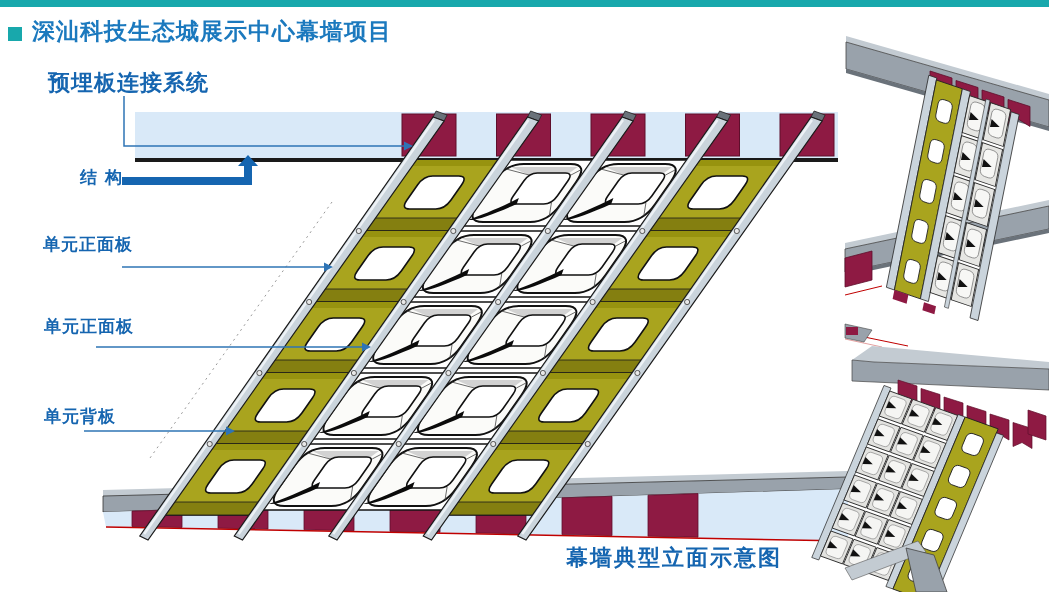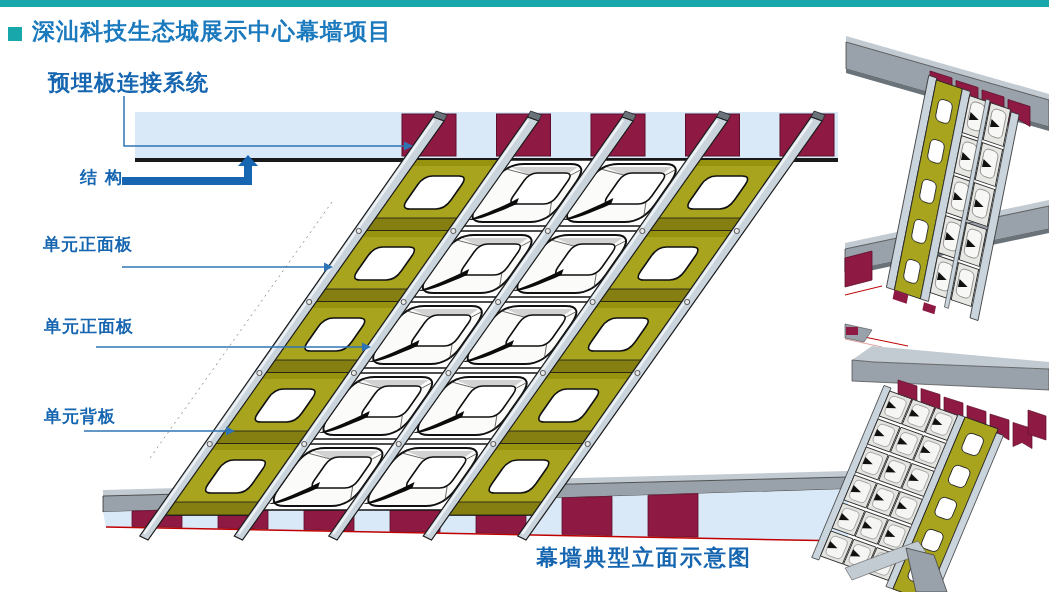--- a/index.html
+++ b/index.html
@@ -10,7 +10,7 @@
   .title{position:absolute;left:32px;top:16px;margin:0;font-size:23px;font-weight:600;letter-spacing:1px;white-space:nowrap;}
   #scene{position:absolute;left:0;top:0;width:1049px;height:592px;}
   .lbl{position:absolute;font-weight:bold;font-size:17px;white-space:nowrap;letter-spacing:1px;}
-  .caption{position:absolute;left:536px;top:543px;font-size:22px;font-weight:bold;letter-spacing:2px;white-space:nowrap;}
+  .caption{position:absolute;left:566px;top:543px;font-size:22px;font-weight:bold;letter-spacing:2px;white-space:nowrap;}
   .txt{z-index:3;}
 </style>
 </head>

